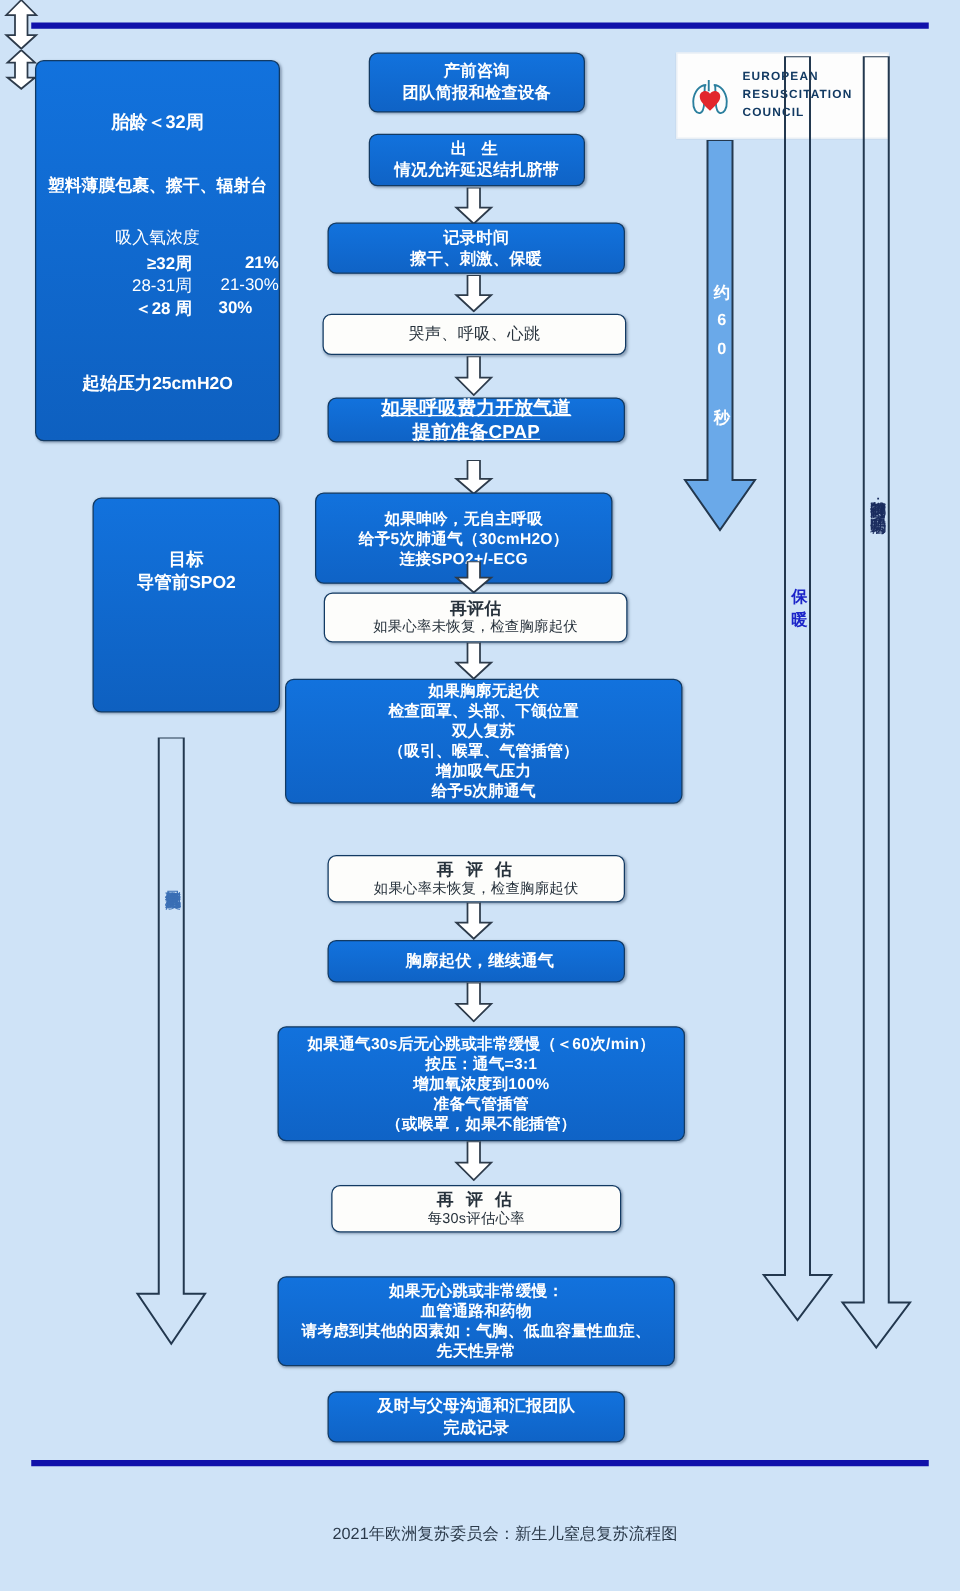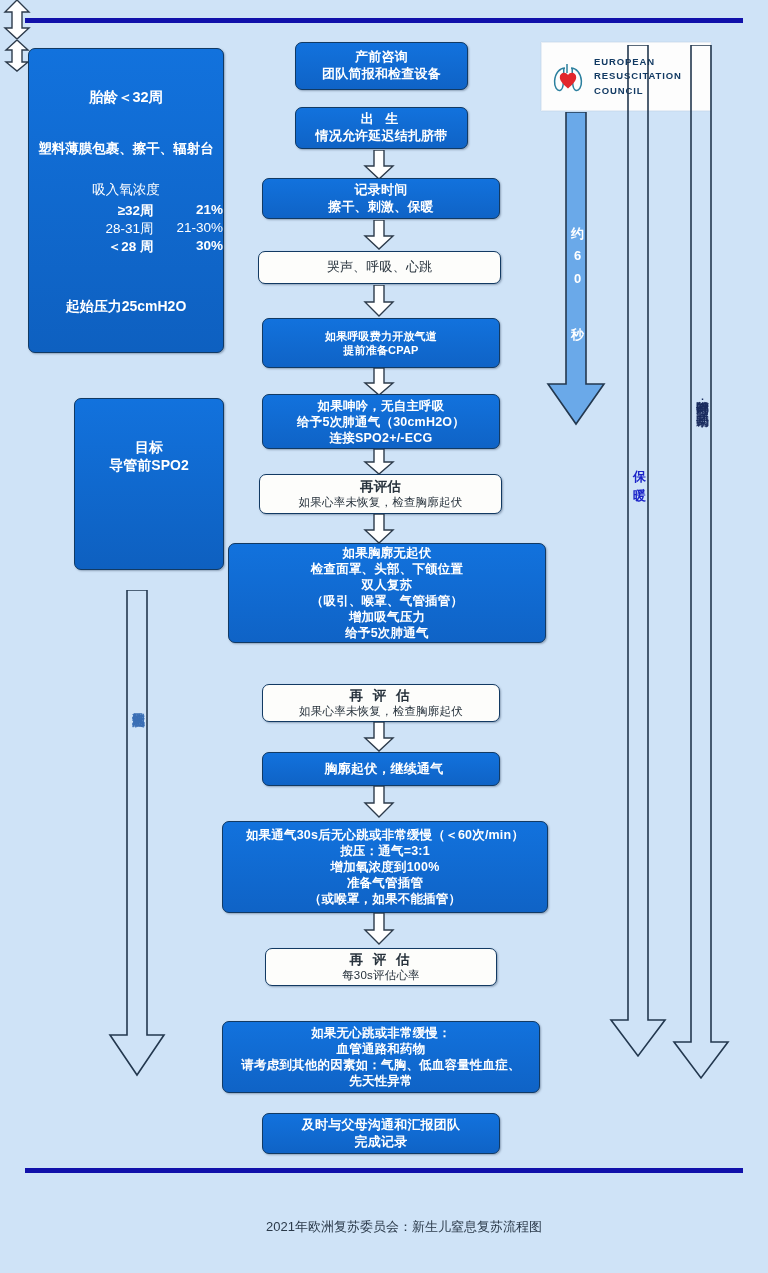--- a/index.html
+++ b/index.html
@@ -135,7 +135,7 @@
     </div>
     <div style="display:flex;justify-content:center;">
       <span style="width:86px;text-align:right;font-weight:bold;font-size:13.5px;">＜28 周</span>
-      <span style="width:74px;text-align:right;font-weight:bold;font-size:13.5px;">30%</span>
+      <span style="width:74px;text-align:center;font-weight:bold;font-size:13.5px;">30%</span>
     </div>
   </div>
   <div class="t" style="margin-top:42px;font-size:14px;">起始压力25cmH2O</div>

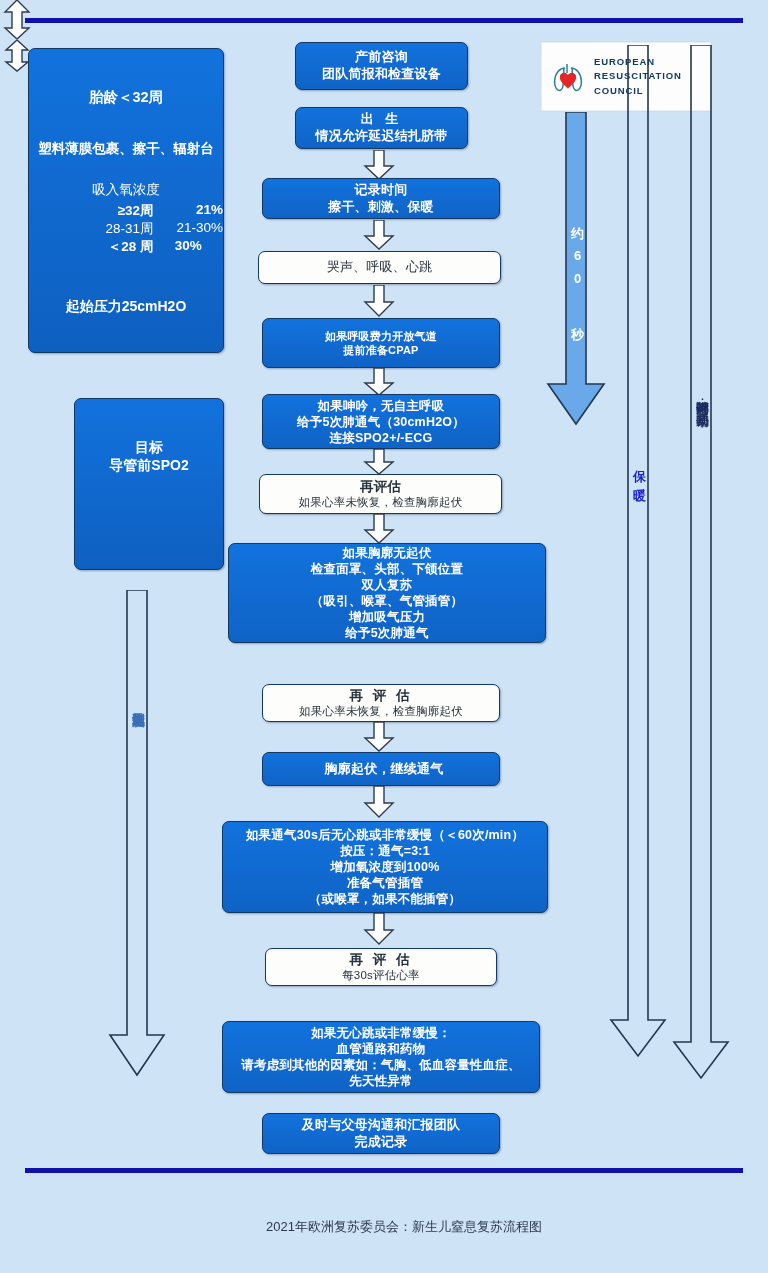--- a/index.html
+++ b/index.html
@@ -183,7 +183,7 @@
   </svg>
 </div>
 
-<div class="box" style="left:262px;top:318px;width:238px;height:50px;font-size:11px;">
+<div class="box" style="left:262px;top:318px;width:238px;height:36px;font-size:15px;text-decoration:underline;">
   <span class="ln">如果呼吸费力开放气道</span>
   <span class="ln">提前准备CPAP</span>
 </div>

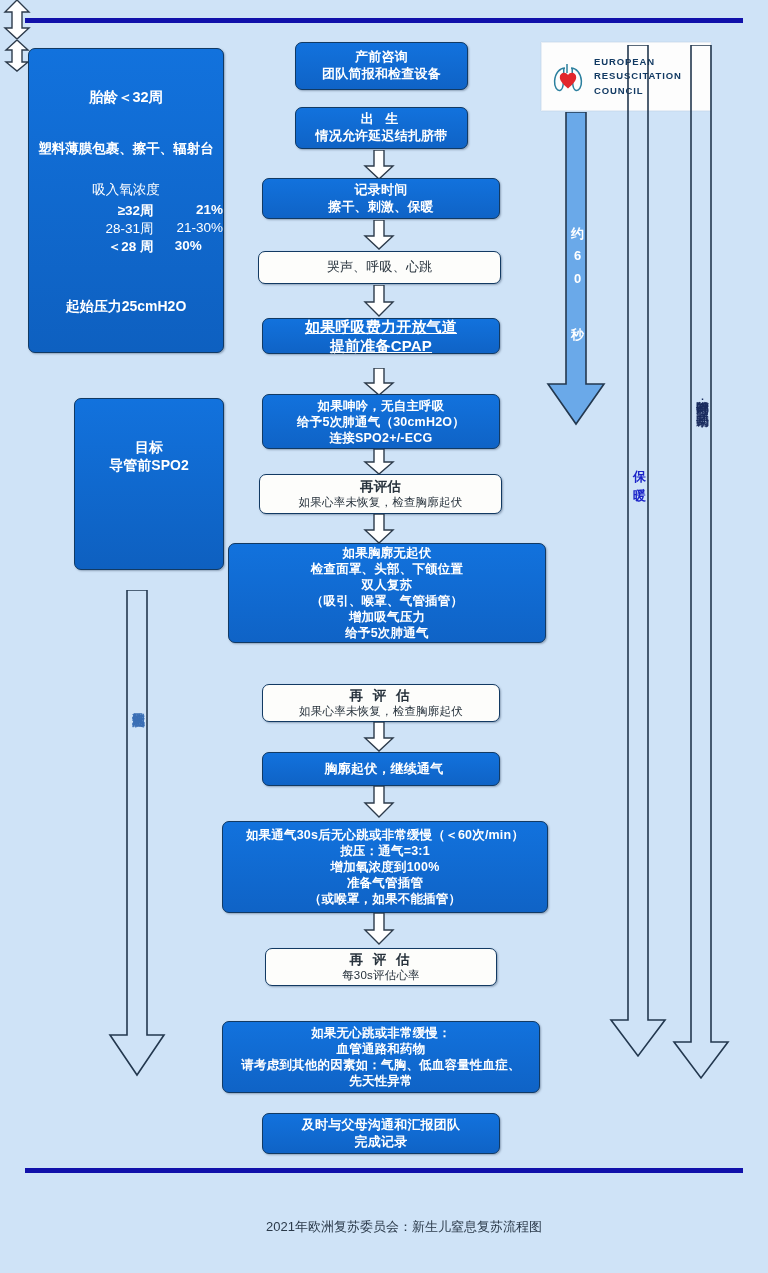--- a/index.html
+++ b/index.html
@@ -194,7 +194,7 @@
   </svg>
 </div>
 
-<div class="box" style="left:262px;top:394px;width:238px;height:55px;font-size:12.5px;">
+<div class="box" style="left:252px;top:394px;width:238px;height:73px;font-size:12.5px;">
   <span class="ln">如果呻吟，无自主呼吸</span>
   <span class="ln">给予5次肺通气（30cmH2O）</span>
   <span class="ln">连接SPO2+/-ECG</span>

